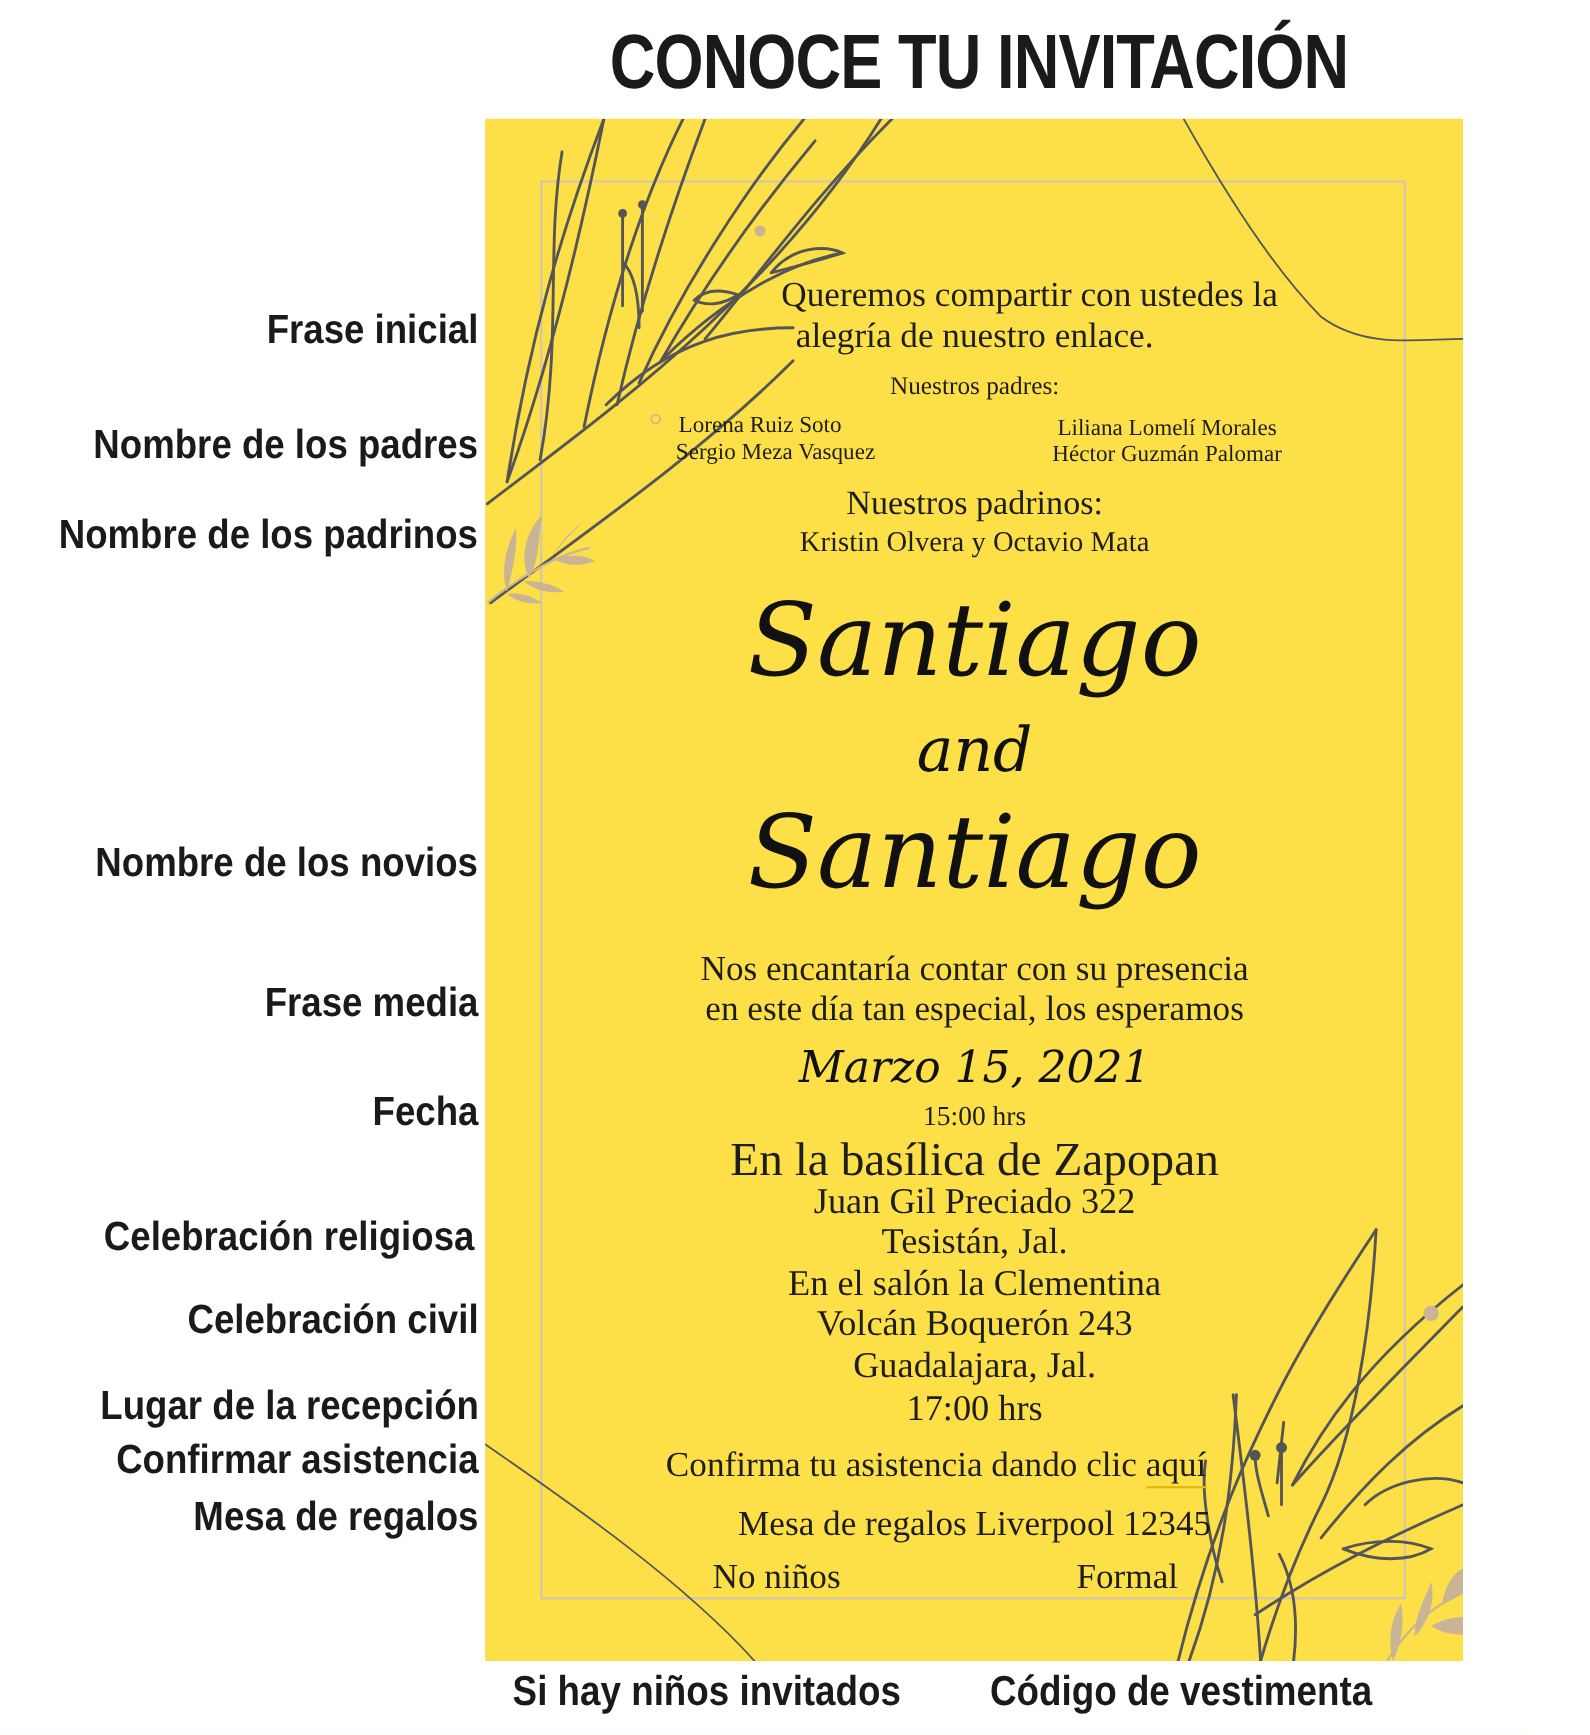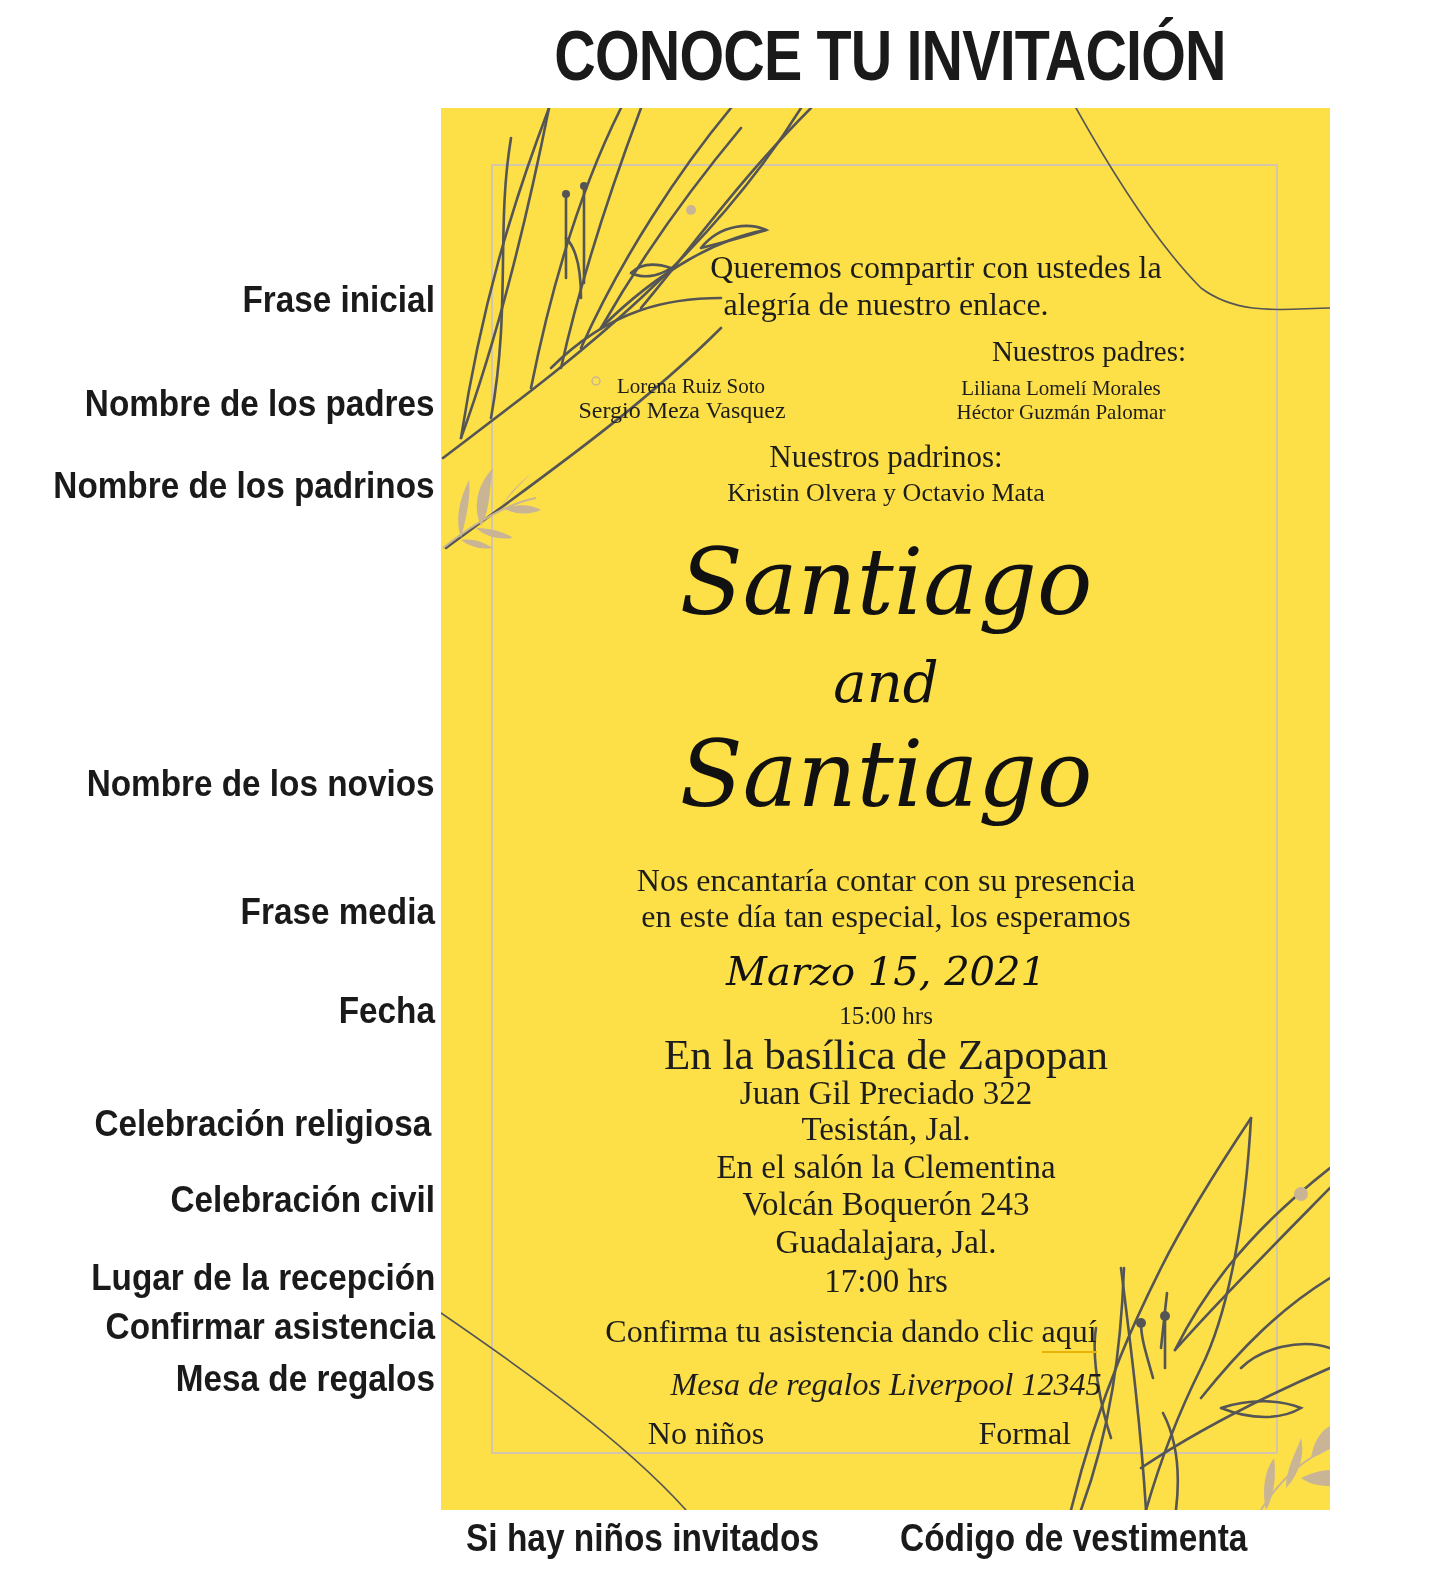--- a/index.html
+++ b/index.html
@@ -124,7 +124,7 @@
   <div class="serif" style="left:195px; width:600px; top:140px; font-size:32px; line-height:38px;">Queremos compartir con ustedes la</div>
   <div class="serif" style="left:145px; width:600px; top:177px; font-size:32px; line-height:38px;">alegría de nuestro enlace.</div>
 
-  <div class="serif" style="left:145px; width:600px; top:224px; font-size:29px; line-height:38px;text-align:right;">Nuestros padres:</div>
+  <div class="serif" style="left:145px; width:600px; top:224px; font-size:23px; line-height:38px;">Nuestros padres:</div>
   <div class="serif" style="left:110px; width:280px; top:266px; font-size:21px; line-height:24px;">Lorena Ruiz Soto</div>
   <div class="serif" style="left:101px; width:280px; top:290px; font-size:24px; line-height:24px;">Sergio Meza Vasquez</div>
   <div class="serif" style="left:470px; width:300px; top:268px; font-size:21px; line-height:24px;">Liliana Lomelí Morales</div>

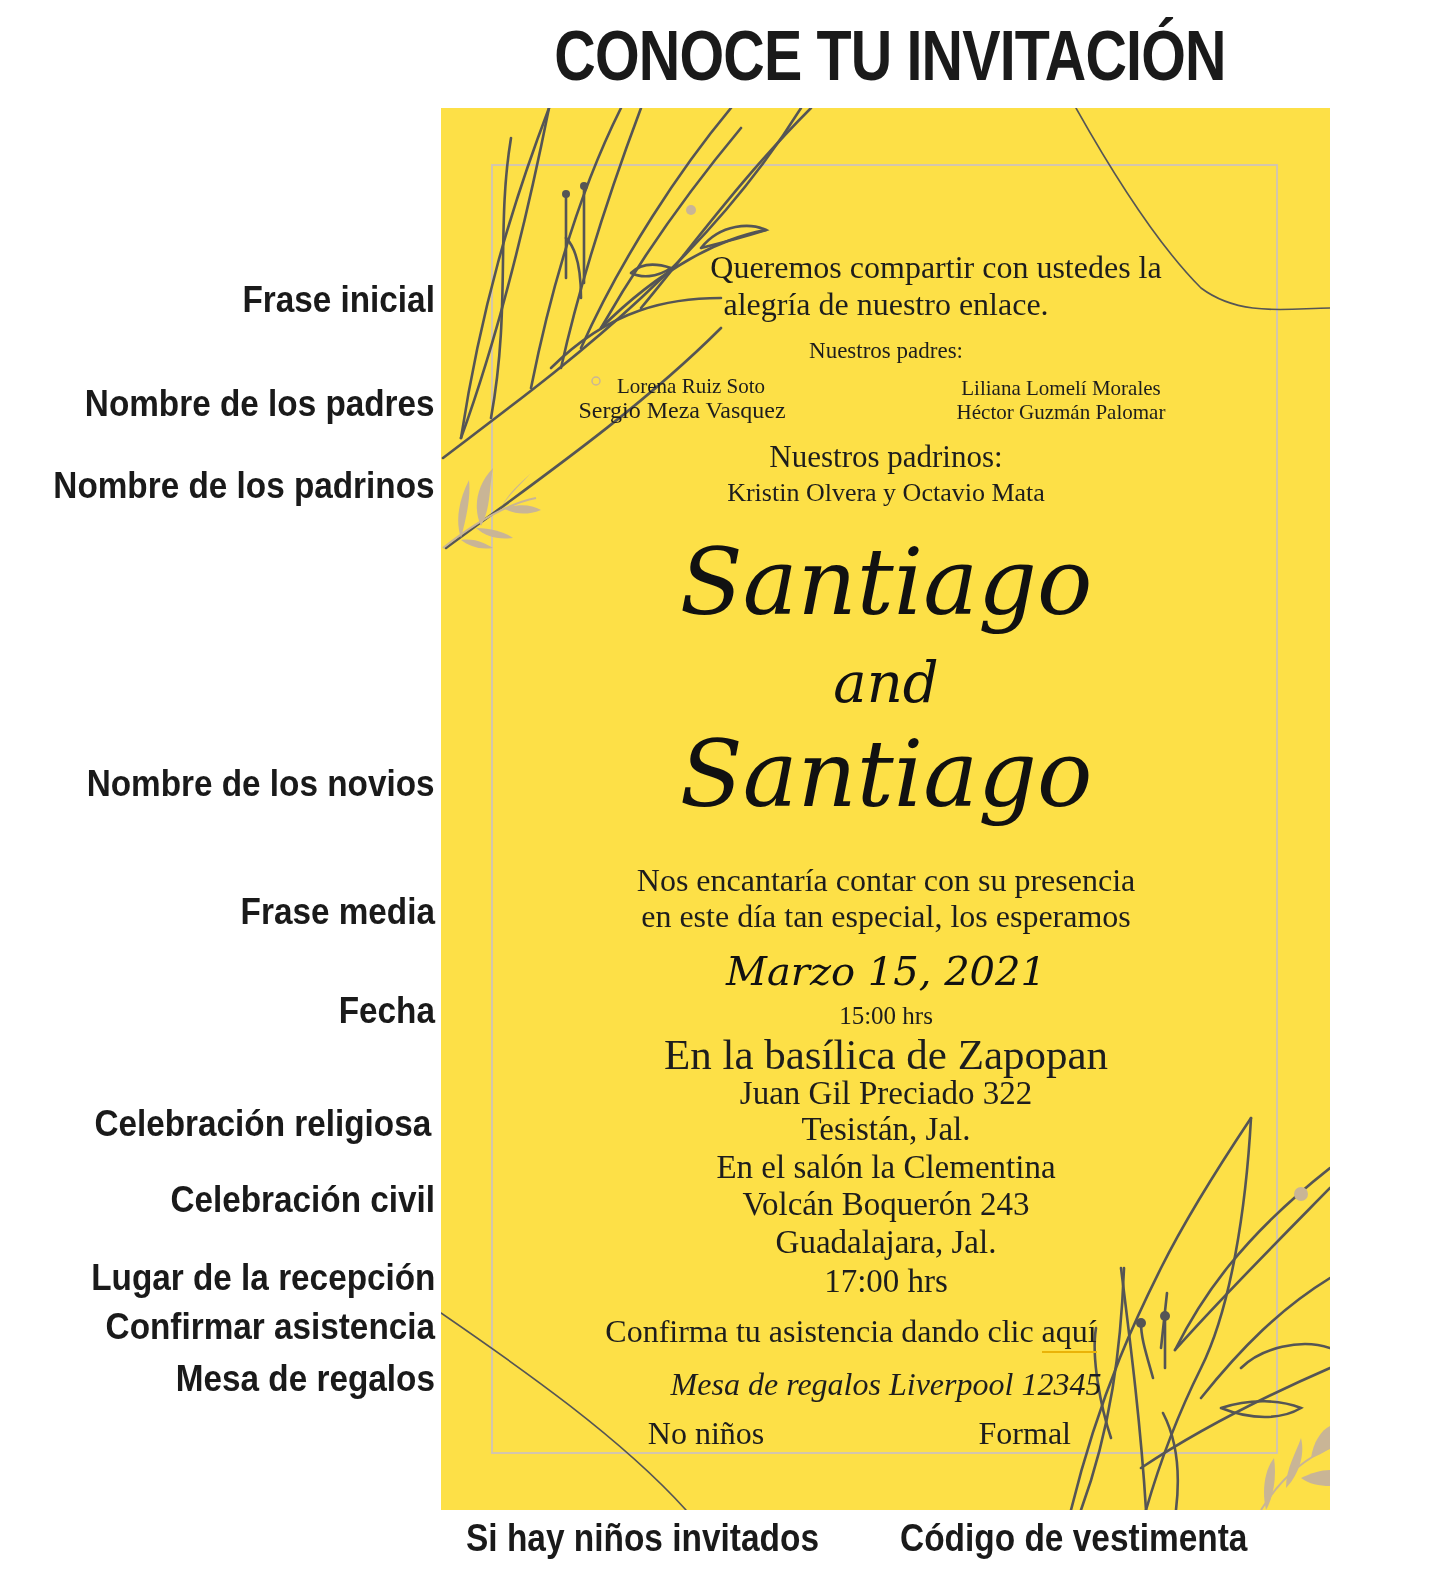--- a/index.html
+++ b/index.html
@@ -126,7 +126,7 @@
 
   <div class="serif" style="left:145px; width:600px; top:224px; font-size:23px; line-height:38px;">Nuestros padres:</div>
   <div class="serif" style="left:110px; width:280px; top:266px; font-size:21px; line-height:24px;">Lorena Ruiz Soto</div>
-  <div class="serif" style="left:101px; width:280px; top:290px; font-size:24px; line-height:24px;">Sergio Meza Vasquez</div>
+  <div class="serif" style="left:124px; width:280px; top:290px; font-size:21px; line-height:24px;">Sergio Meza Vasquez</div>
   <div class="serif" style="left:470px; width:300px; top:268px; font-size:21px; line-height:24px;">Liliana Lomelí Morales</div>
   <div class="serif" style="left:470px; width:300px; top:292px; font-size:21px; line-height:24px;">Héctor Guzmán Palomar</div>
 

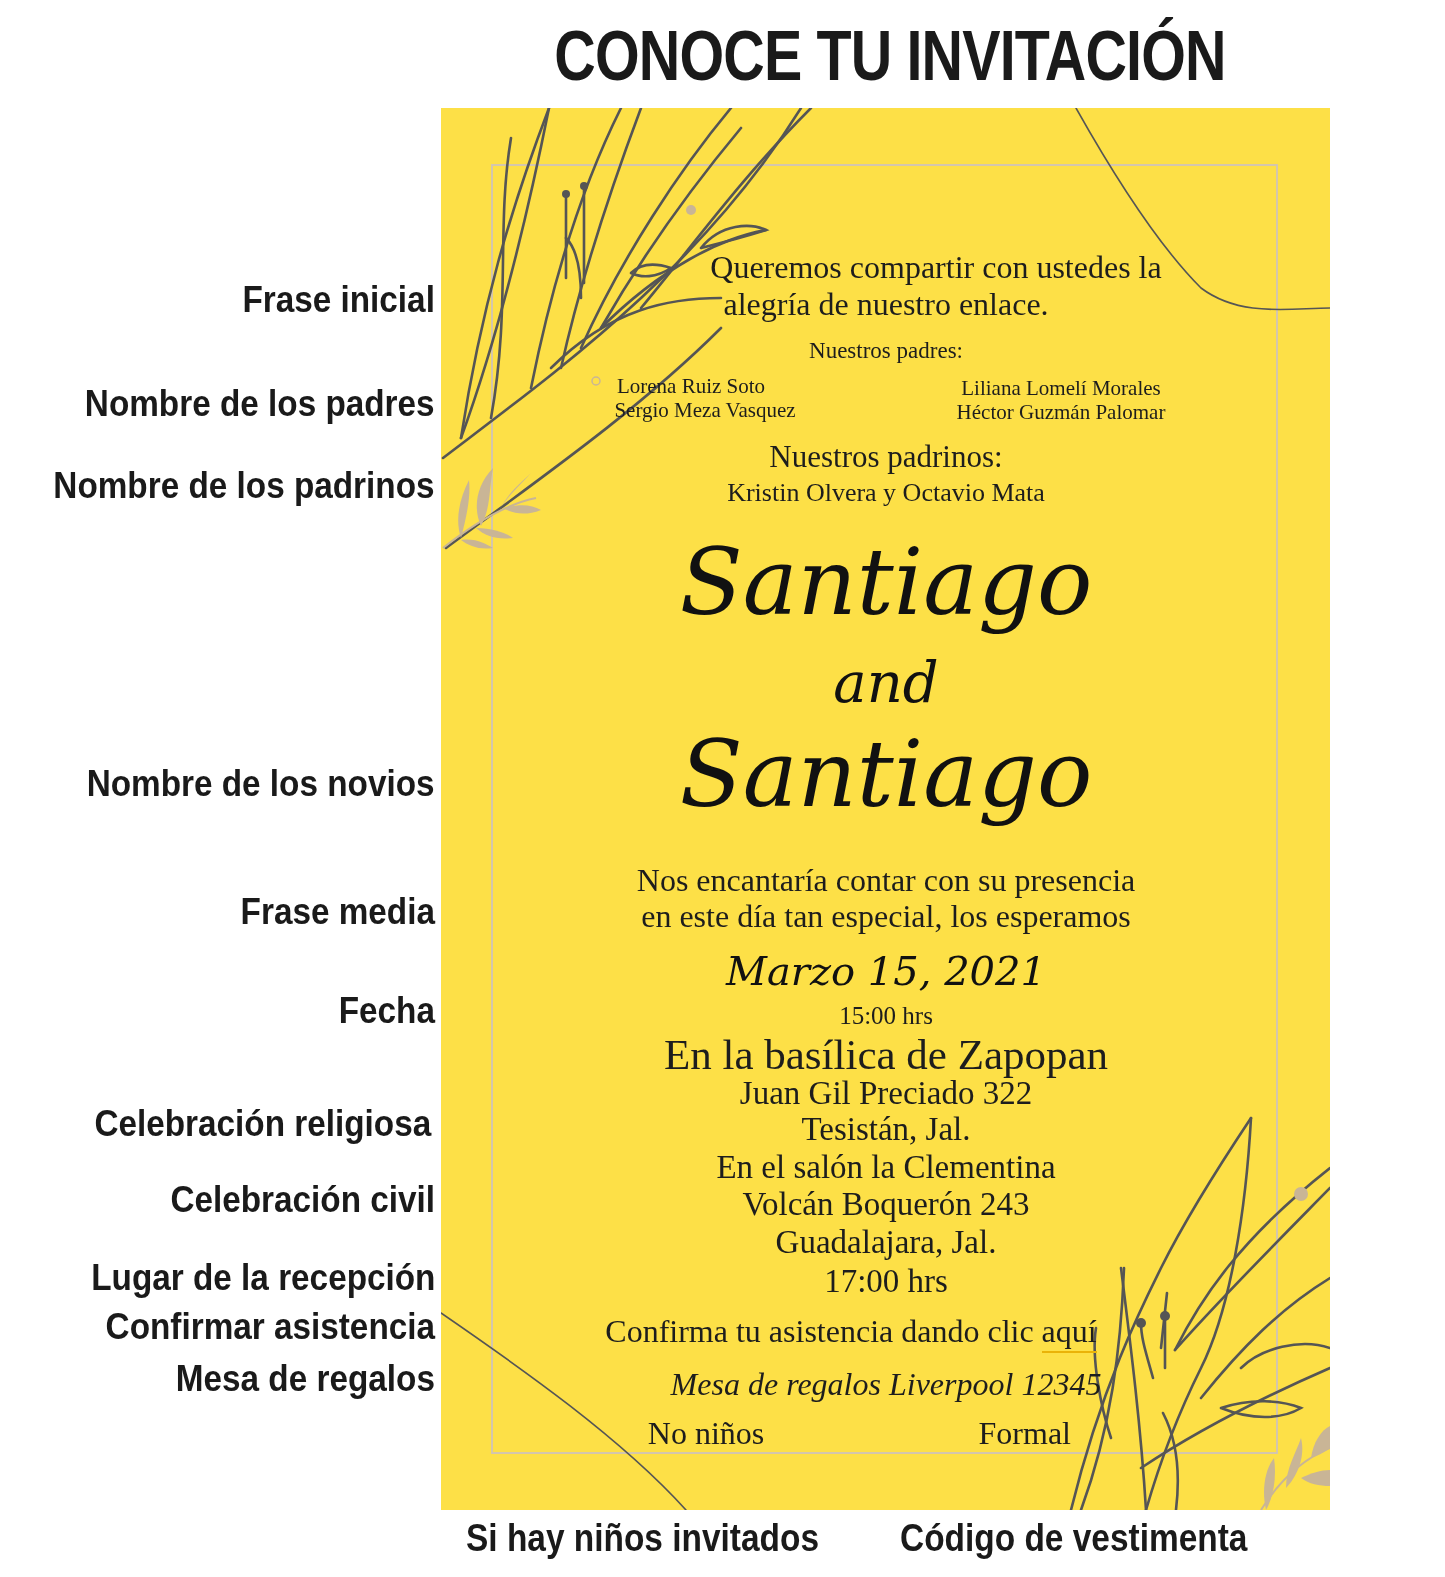--- a/index.html
+++ b/index.html
@@ -157,7 +157,7 @@
     <span class="underline" style="cursor:pointer;">aquí</span>
   </div>
 
-  <div class="serif" style="left:95px; width:700px; top:1257px; font-size:32px; line-height:38px;font-style:italic;">Mesa de regalos Liverpool 12345</div>
+  <div class="serif" style="left:95px; width:700px; top:1257px; font-size:32px; line-height:38px;">Mesa de regalos Liverpool 12345</div>
 
   <div class="serif" style="left:180px; width:170px; top:1306px; font-size:32px; line-height:38px;">No niños</div>
   <div class="serif" style="left:500px; width:130px; top:1306px; font-size:32px; line-height:38px; text-align:right;">Formal</div>

